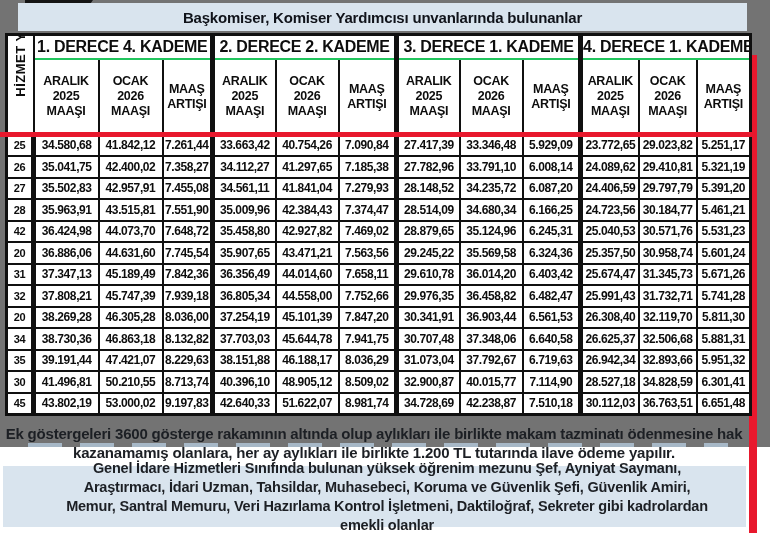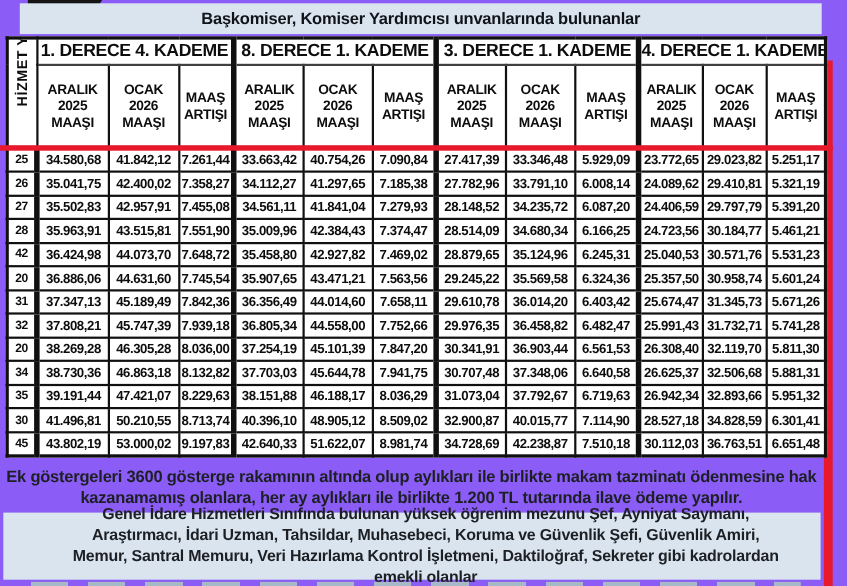--- a/index.html
+++ b/index.html
@@ -5,7 +5,7 @@
   * { margin:0; padding:0; box-sizing:border-box; }
   html,body { width:770px; height:533px; background:#ffffff; overflow:hidden;
     font-family:"Liberation Sans", sans-serif; }
-  .stage { position:relative; width:770px; height:533px; background:#8b5cf6; }
+  .stage { position:relative; width:770px; height:447px; background:#737373; }
 
   
   .wedge { position:absolute; left:25px; top:0; width:68px; height:7px;

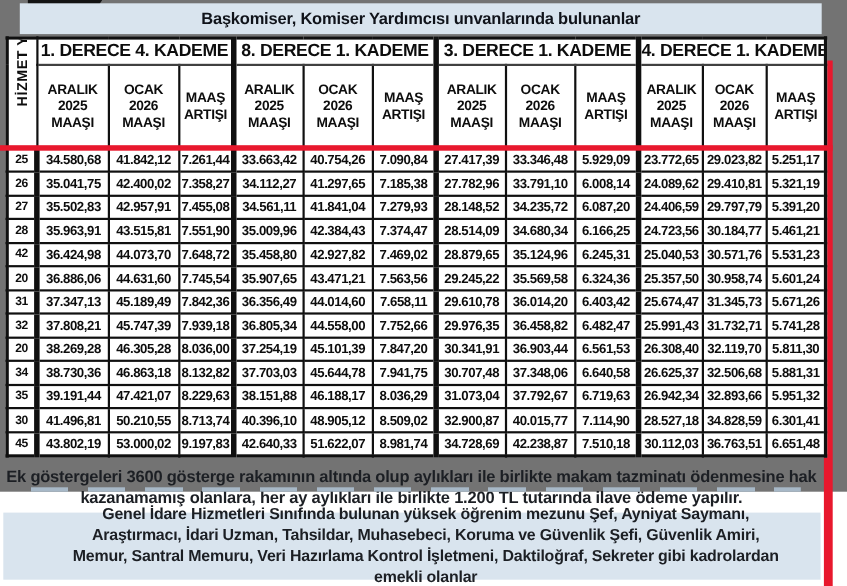--- a/index.html
+++ b/index.html
@@ -32,7 +32,7 @@
   th.yearcol .vlabel { display:block; transform:rotate(-90deg); transform-origin:center;
     font-weight:700; font-size:13px; letter-spacing:0.5px; white-space:nowrap; }
   tr.grouprow th.group { height:24px; font-weight:700; font-size:16px;
-    letter-spacing:-0.3px; border-bottom:2px solid #404040;margin-top:28px; }
+    letter-spacing:-0.3px; border-bottom:2px solid #22c55e;margin-top:28px; }
   tr.subrow th.sub { height:76px; font-weight:700; font-size:12.5px; line-height:1.18;
     letter-spacing:-0.3px; border-bottom:none; }
   .gstart { border-left:5px solid #101010 !important; }

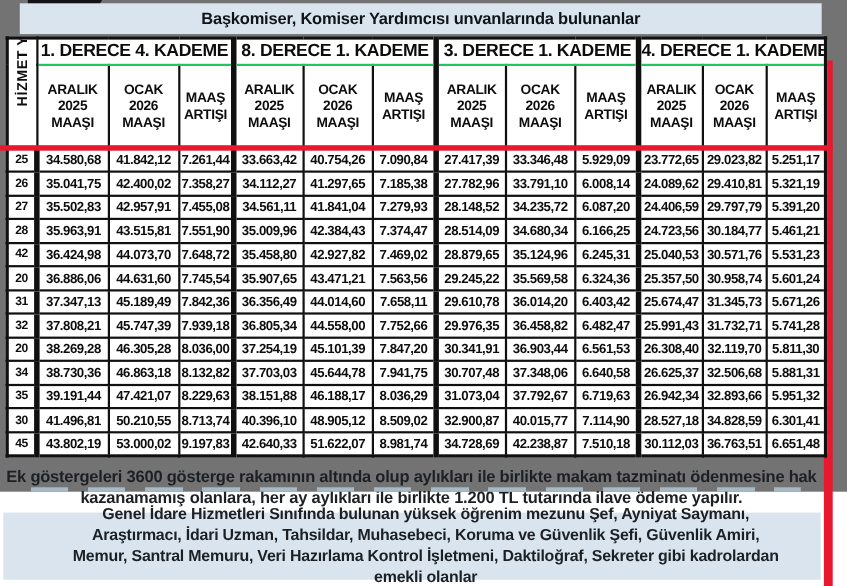--- a/index.html
+++ b/index.html
@@ -86,7 +86,7 @@
             <span class="vlabel">HİZMET YILI</span>
           </th>
           <th colspan="3" class="group">1. DERECE 4. KADEME</th>
-          <th colspan="3" class="group gstart">8. DERECE 1. KADEME</th>
+          <th colspan="3" class="group gstart">2. DERECE 2. KADEME</th>
           <th colspan="3" class="group gstart">3. DERECE 1. KADEME</th>
           <th colspan="3" class="group gstart">4. DERECE 1. KADEME</th>
         </tr>

